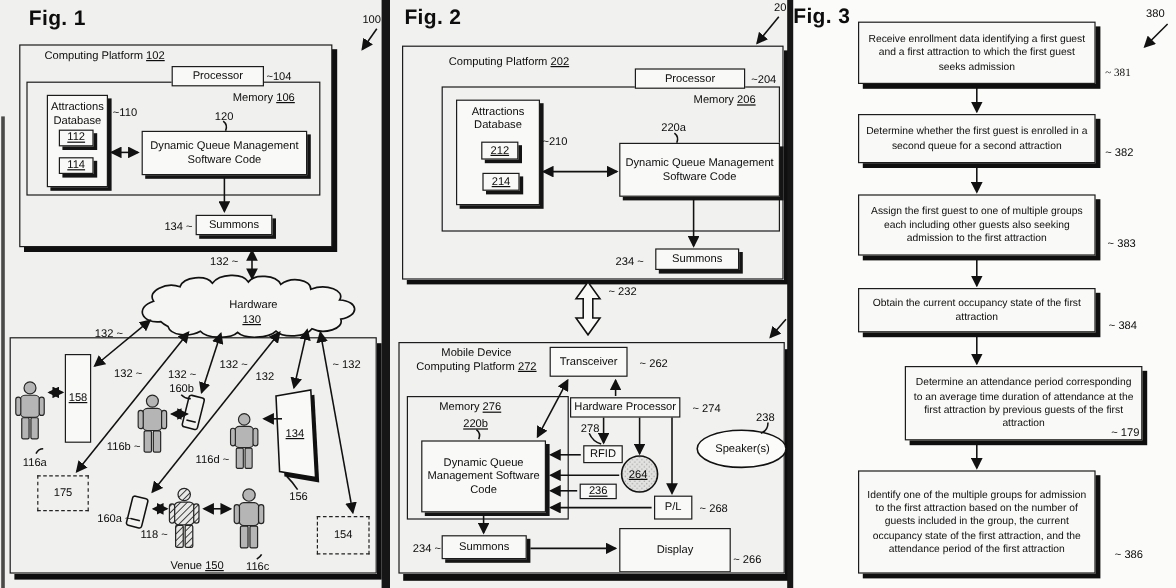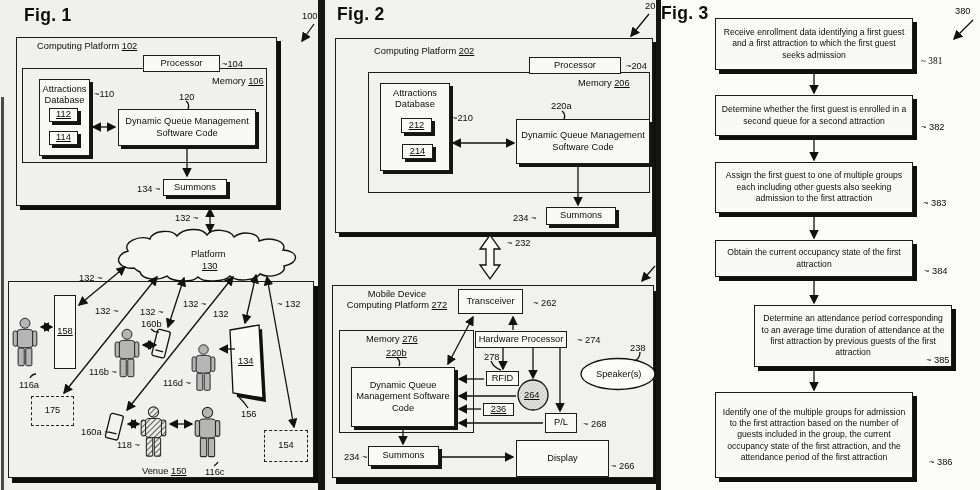--- a/index.html
+++ b/index.html
@@ -39,7 +39,7 @@
 <div class="t" style="left:37px;top:41px;"><span>Computing Platform</span> <span class="u">102</span></div>
 
 <div class="box open" style="left:22px;top:68px;width:245px;height:95px;"></div>
-<div class="t" style="left:212px;top:76px;"><span>Memory</span> <span class="u">106</span></div>
+<div class="t" style="left:194px;top:76px;"><span>Memory</span> <span class="u">106</span></div>
 
 <div class="box" style="left:143px;top:55px;width:77px;height:17px;z-index:3;">
     <span>Processor</span>

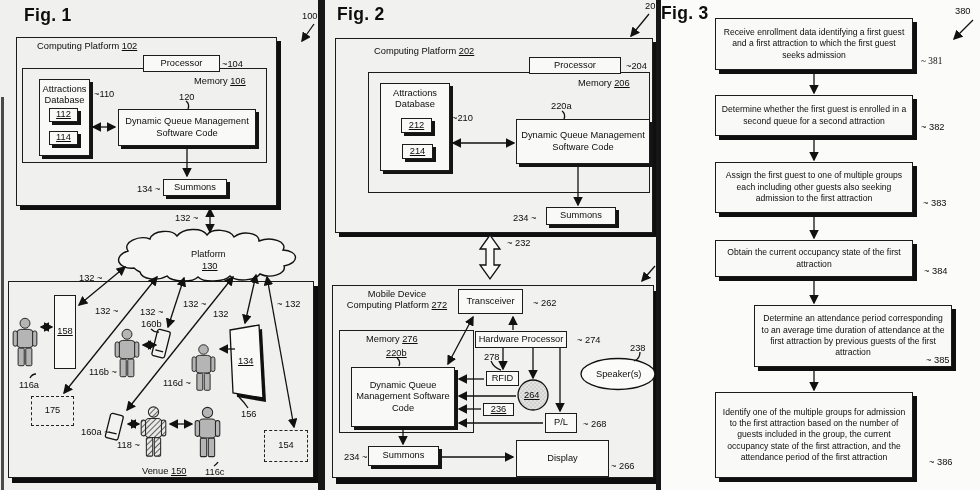--- a/index.html
+++ b/index.html
@@ -71,7 +71,7 @@
 
 <div class="t" style="left:175px;top:213px;">132 ~</div>
 
-<div class="t" style="left:191px;top:249px;">Platform</div>
+<div class="t" style="left:191px;top:249px;">Hardware</div>
 <div class="t u" style="left:202px;top:261px;">130</div>
 <div class="t" style="left:79px;top:273px;">132 ~</div>
 

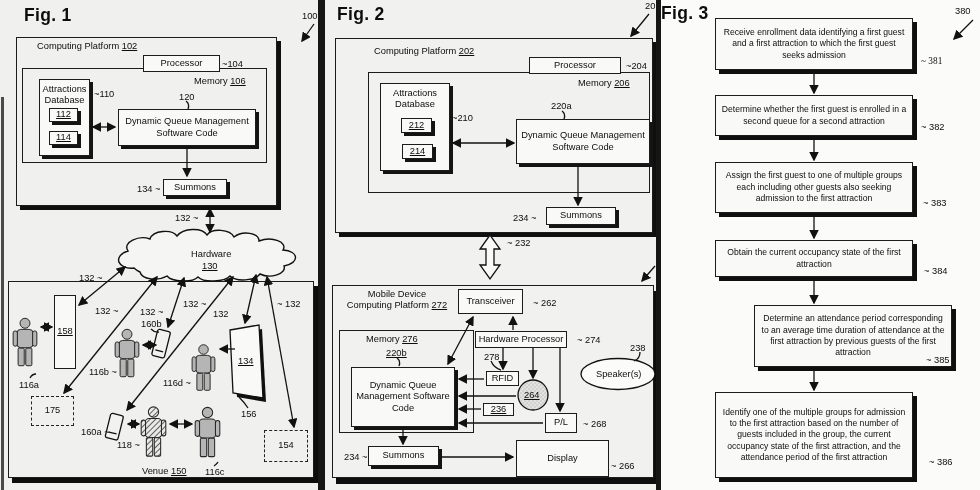--- a/index.html
+++ b/index.html
@@ -220,7 +220,7 @@
 <div class="box sh4 step" style="left:715px;top:305px;width:198px;height:62px;margin-left:39px;">
     <span>Determine an attendance period corresponding to an average time duration of attendance at the first attraction by previous guests of the first attraction</span>
   </div>
-<div class="t" style="left:926px;top:355px;">~ 385</div>
+<div class="t" style="left:926px;top:355px;">~ 179</div>
 
 <div class="box sh4 step" style="left:715px;top:392px;width:198px;height:86px;">
     <span>Identify one of the multiple groups for admission to the first attraction based on the number of guests included in the group, the current occupancy state of the first attraction, and the attendance period of the first attraction</span>

